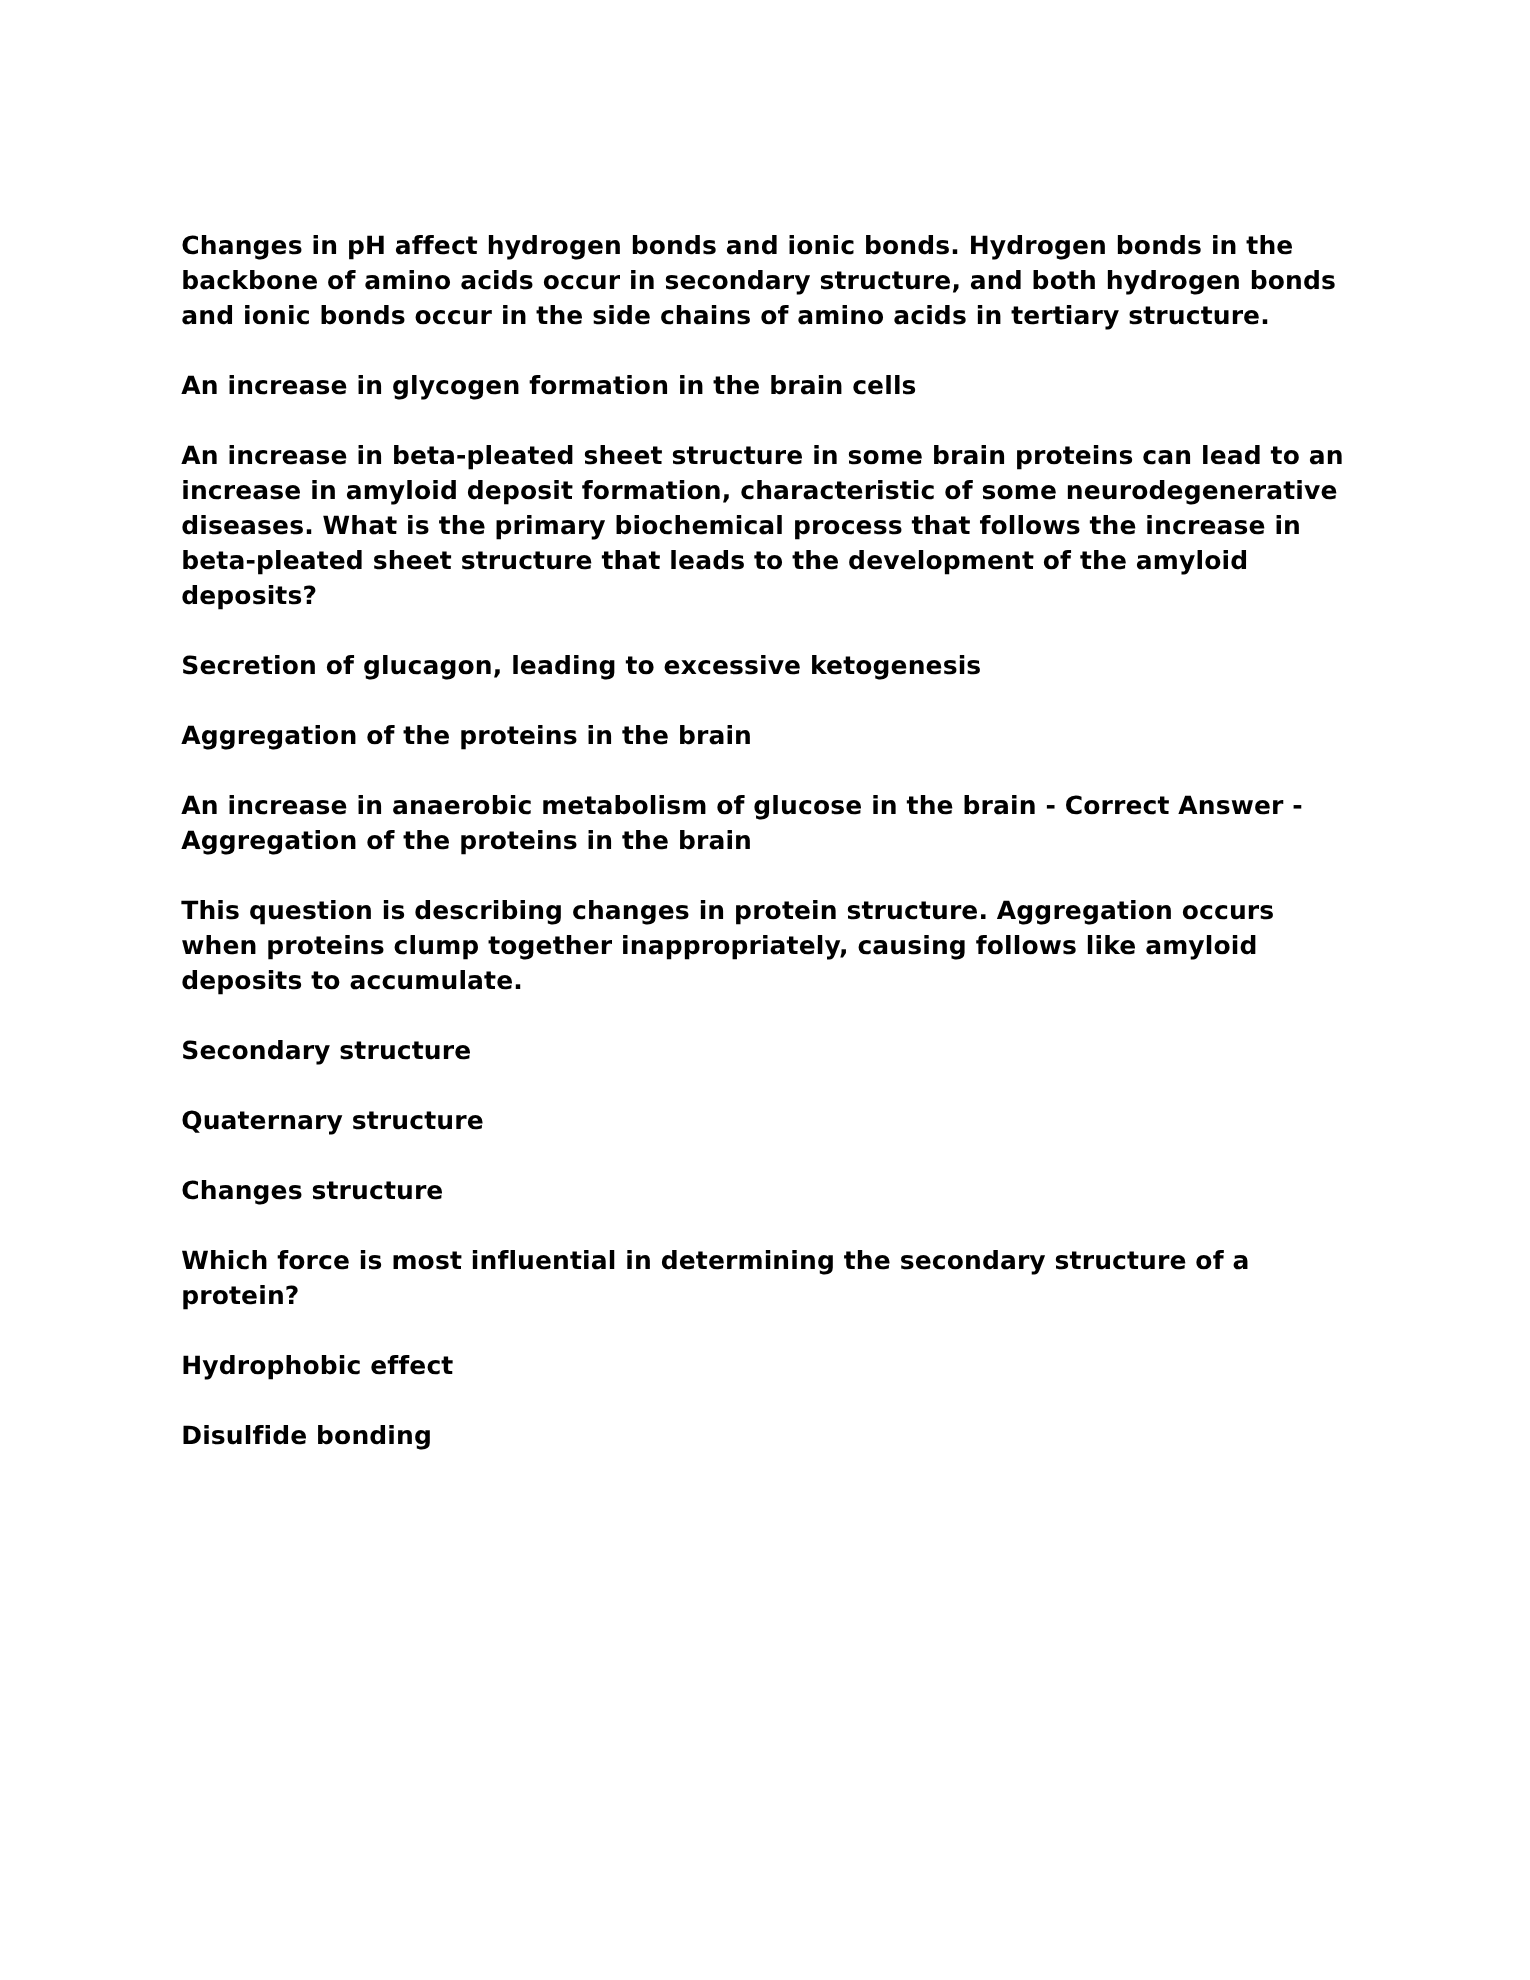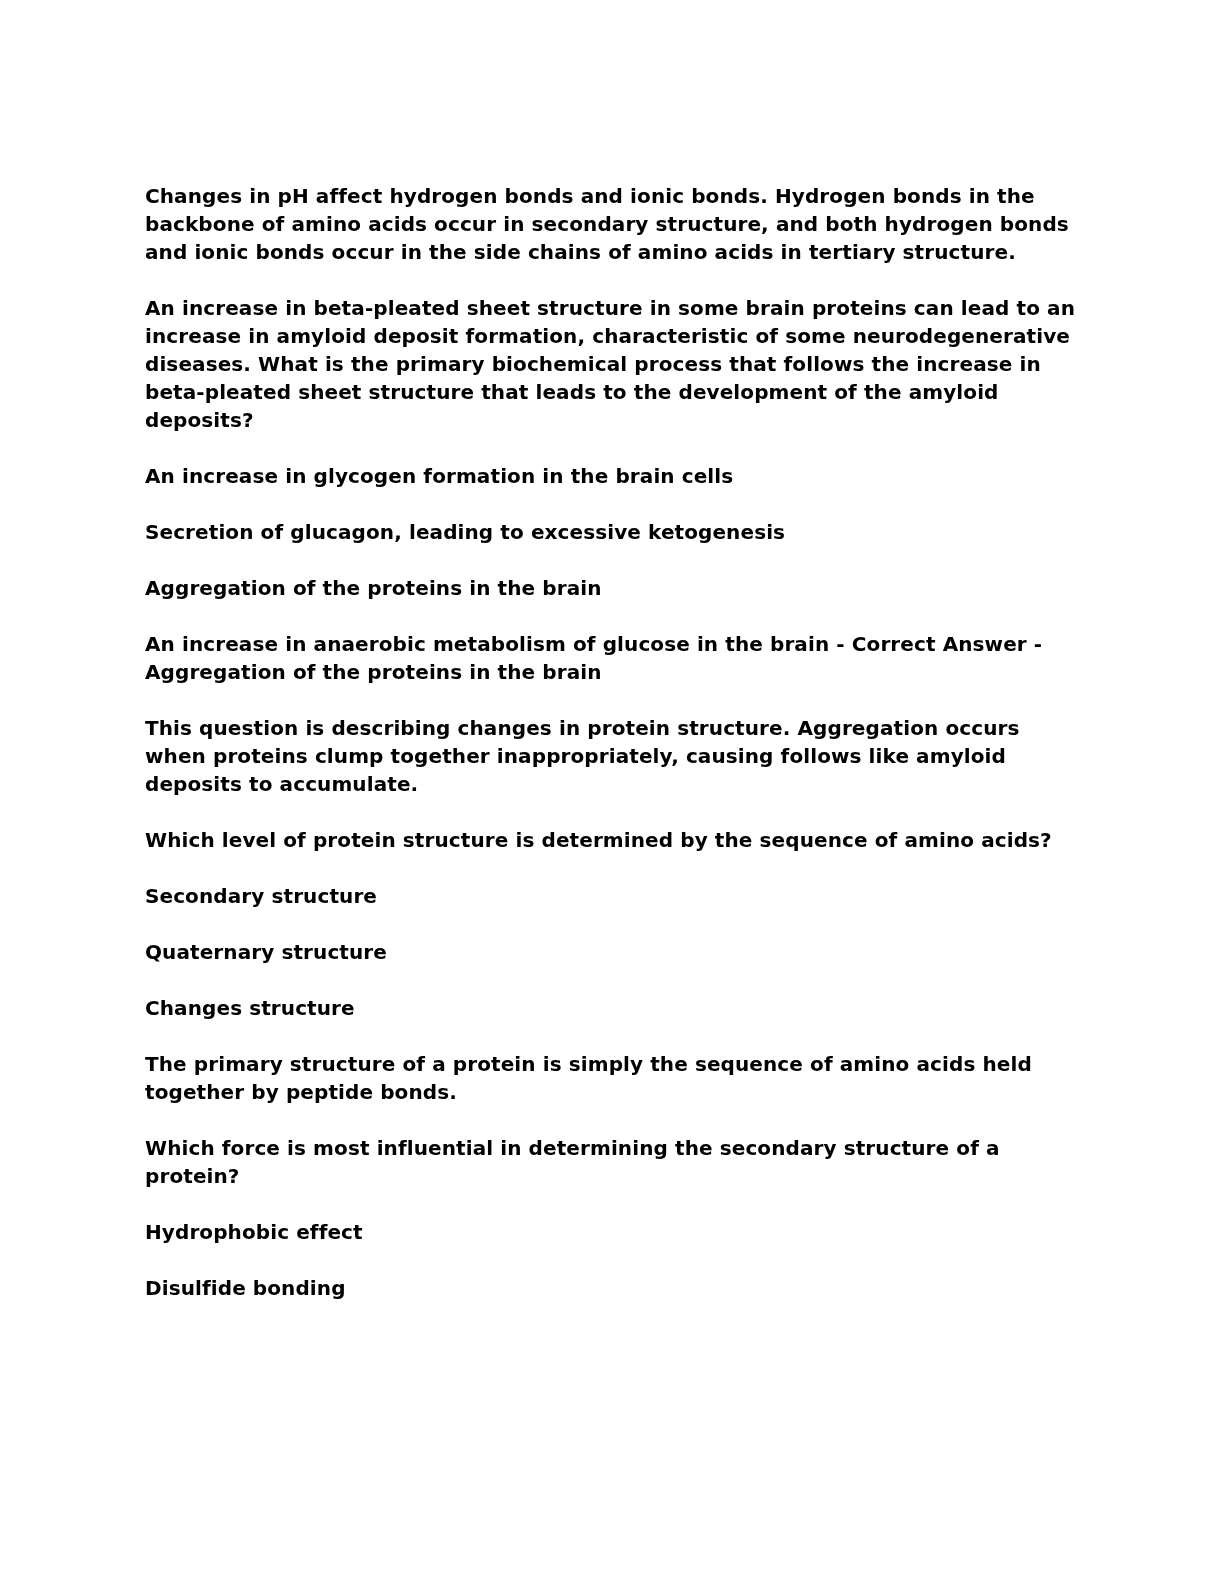--- a/index.html
+++ b/index.html
@@ -44,8 +44,8 @@
 <div class="page">
   <div class="content">
       <p class="para">Changes in pH affect hydrogen bonds and ionic bonds. Hydrogen bonds in the backbone of amino acids occur in secondary structure, and both hydrogen bonds and ionic bonds occur in the side chains of amino acids in tertiary structure.</p>
+      <p class="para">An increase in glycogen formation in the brain cells</p>
       <p class="para">An increase in beta-pleated sheet structure in some brain proteins can lead to an increase in amyloid deposit formation, characteristic of some neurodegenerative diseases. What is the primary biochemical process that follows the increase in beta-pleated sheet structure that leads to the development of the amyloid deposits?</p>
-      <p class="para">An increase in glycogen formation in the brain cells</p>
       <p class="para">Secretion of glucagon, leading to excessive ketogenesis</p>
       <p class="para">Aggregation of the proteins in the brain</p>
       <p class="para">An increase in anaerobic metabolism of glucose in the brain - Correct Answer -Aggregation of the proteins in the brain</p>

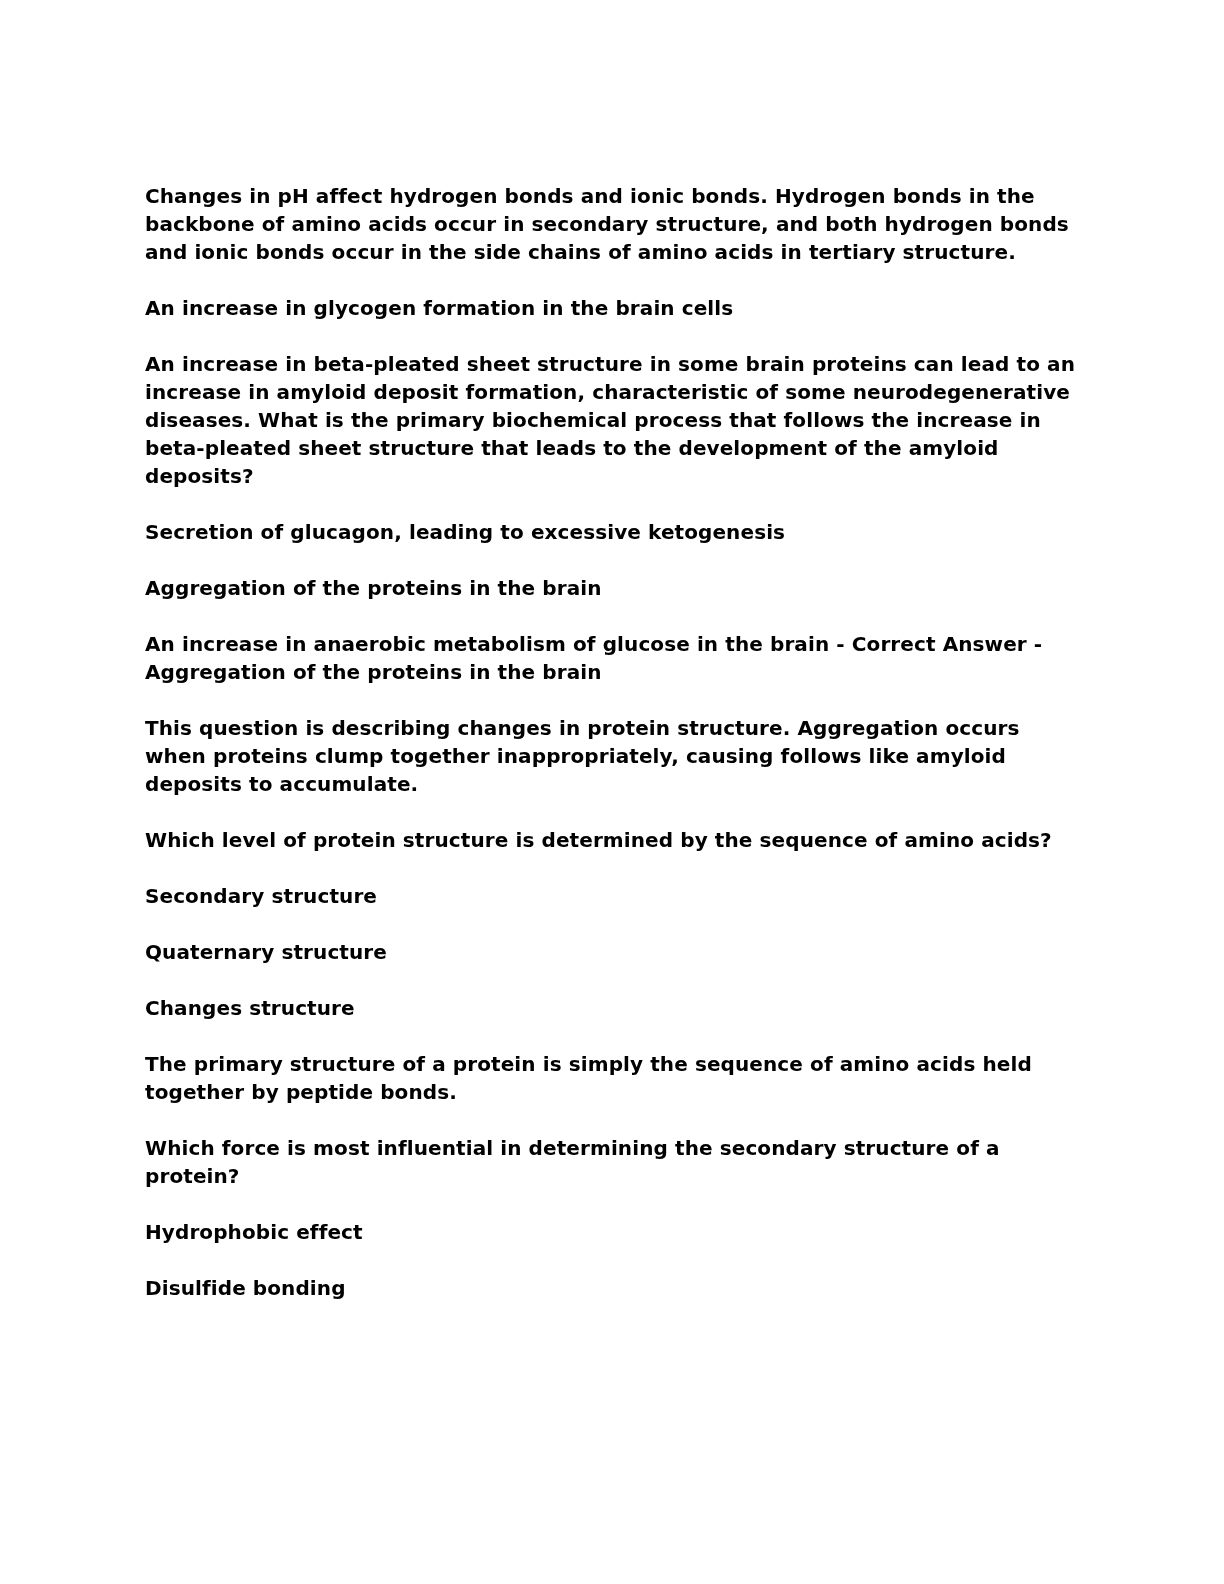--- a/index.html
+++ b/index.html
@@ -50,7 +50,6 @@
       <p class="para">Aggregation of the proteins in the brain</p>
       <p class="para">An increase in anaerobic metabolism of glucose in the brain - Correct Answer -Aggregation of the proteins in the brain</p>
       <p class="para">This question is describing changes in protein structure. Aggregation occurs when proteins clump together inappropriately, causing follows like amyloid deposits to accumulate.</p>
-      <p class="para">Which level of protein structure is determined by the sequence of amino acids?</p>
       <p class="para">Secondary structure</p>
       <p class="para">Quaternary structure</p>
       <p class="para">Changes structure</p>

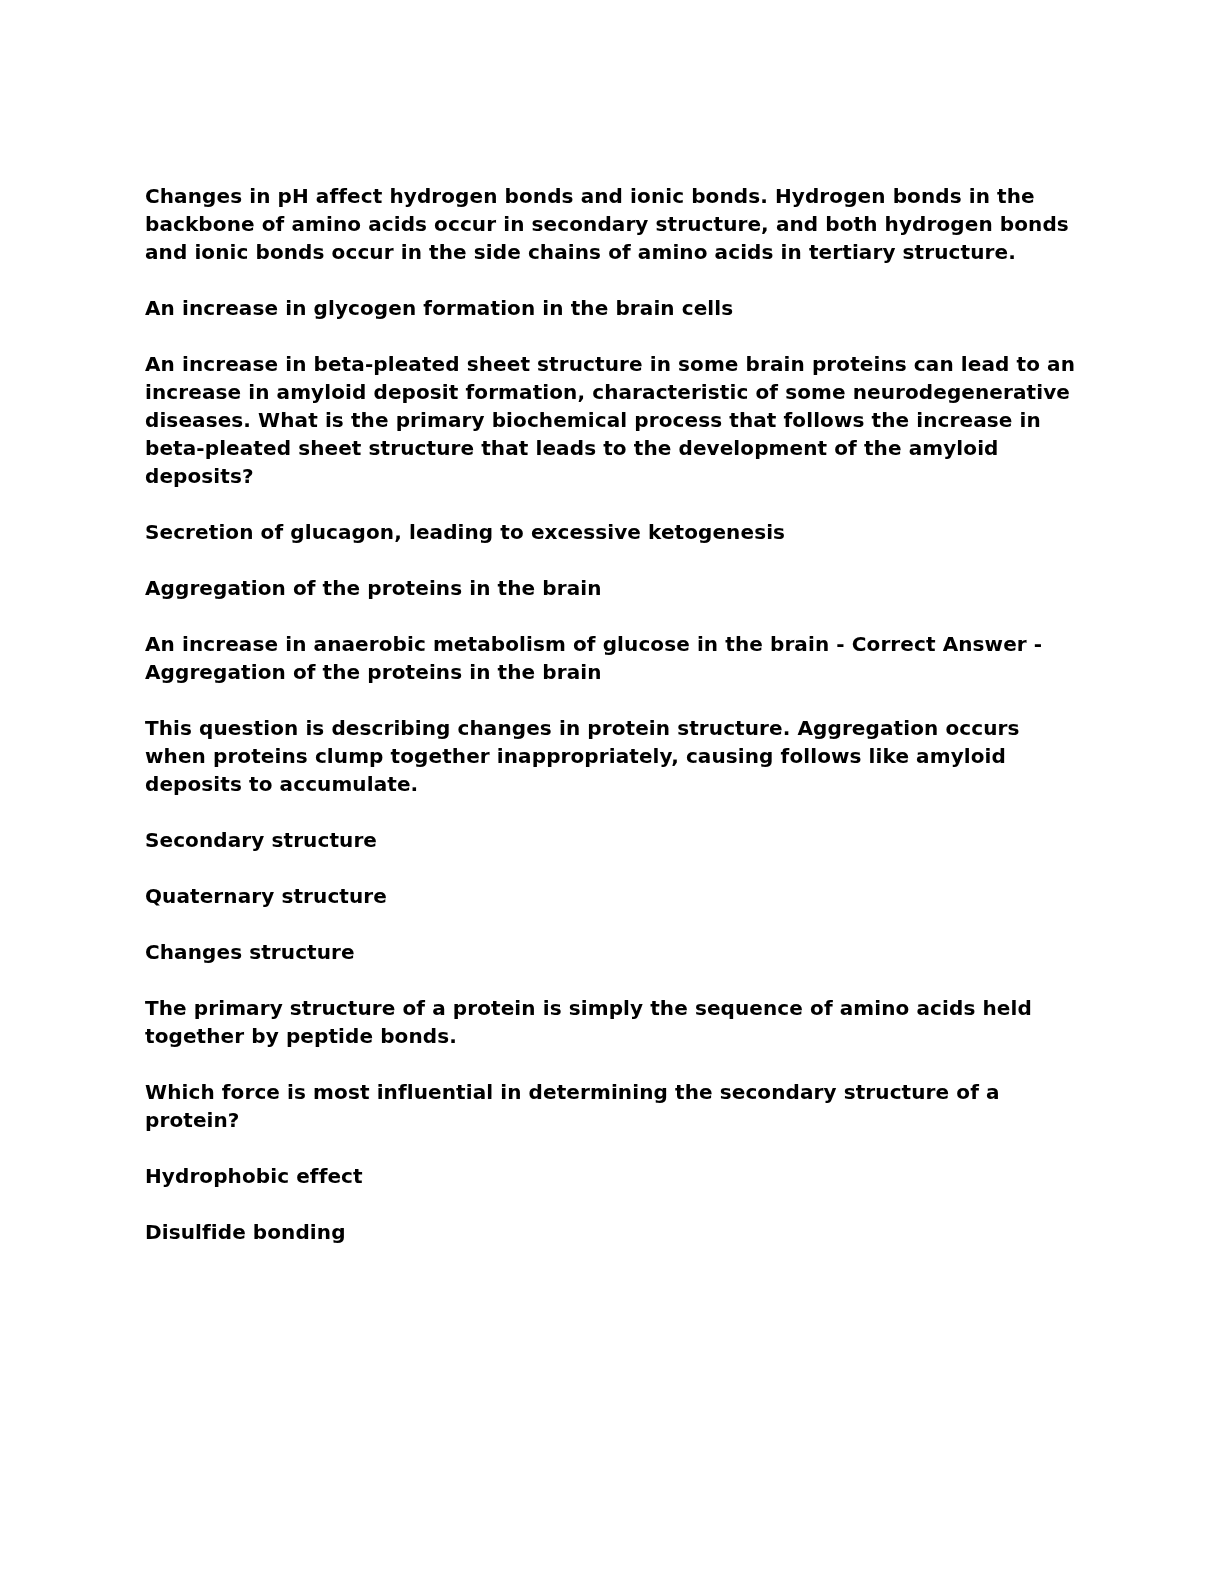--- a/index.html
+++ b/index.html
@@ -53,7 +53,6 @@
       <p class="para">Secondary structure</p>
       <p class="para">Quaternary structure</p>
       <p class="para">Changes structure</p>
-      <p class="para">The primary structure of a protein is simply the sequence of amino acids held together by peptide bonds.</p>
       <p class="para">Which force is most influential in determining the secondary structure of a protein?</p>
       <p class="para">Hydrophobic effect</p>
       <p class="para">Disulfide bonding</p>

